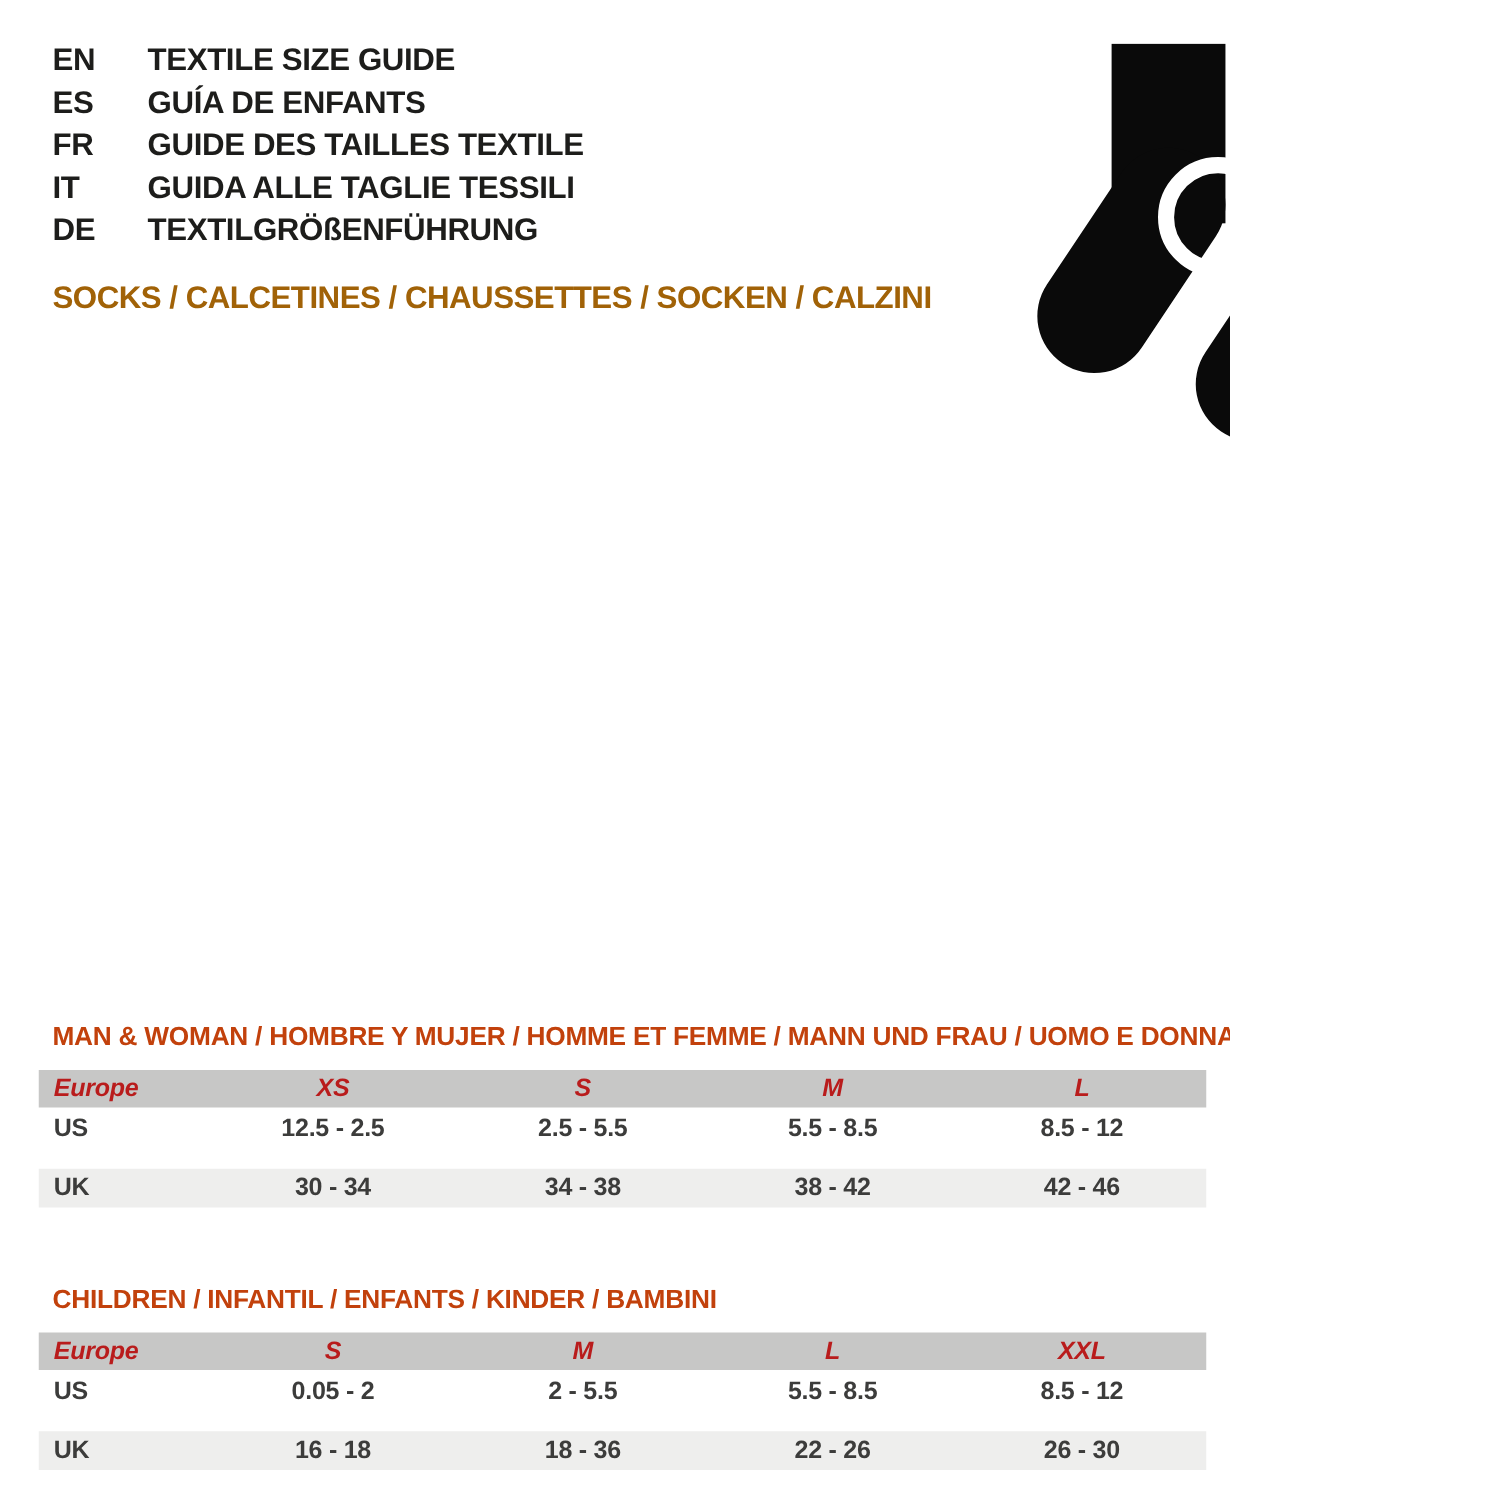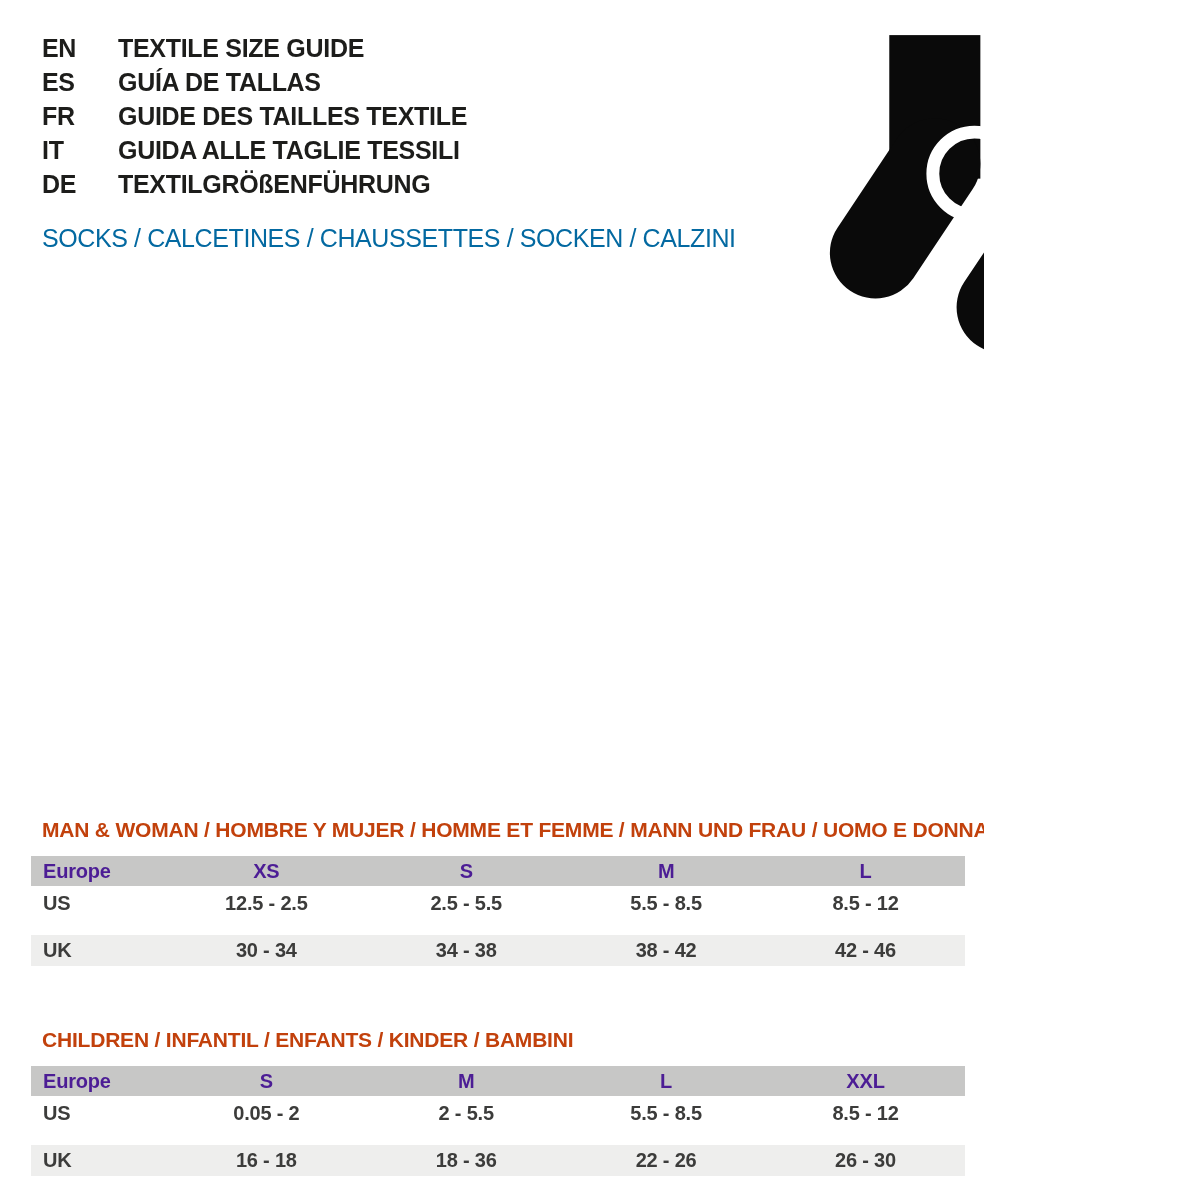--- a/index.html
+++ b/index.html
@@ -115,7 +115,7 @@
     </div>
     <div class="lang-row">
       <span class="lang-code">ES</span>
-      <span class="lang-label">GUÍA DE TALLAS</span>
+      <span class="lang-label">GUÍA DE ENFANTS</span>
     </div>
     <div class="lang-row">
       <span class="lang-code">FR</span>

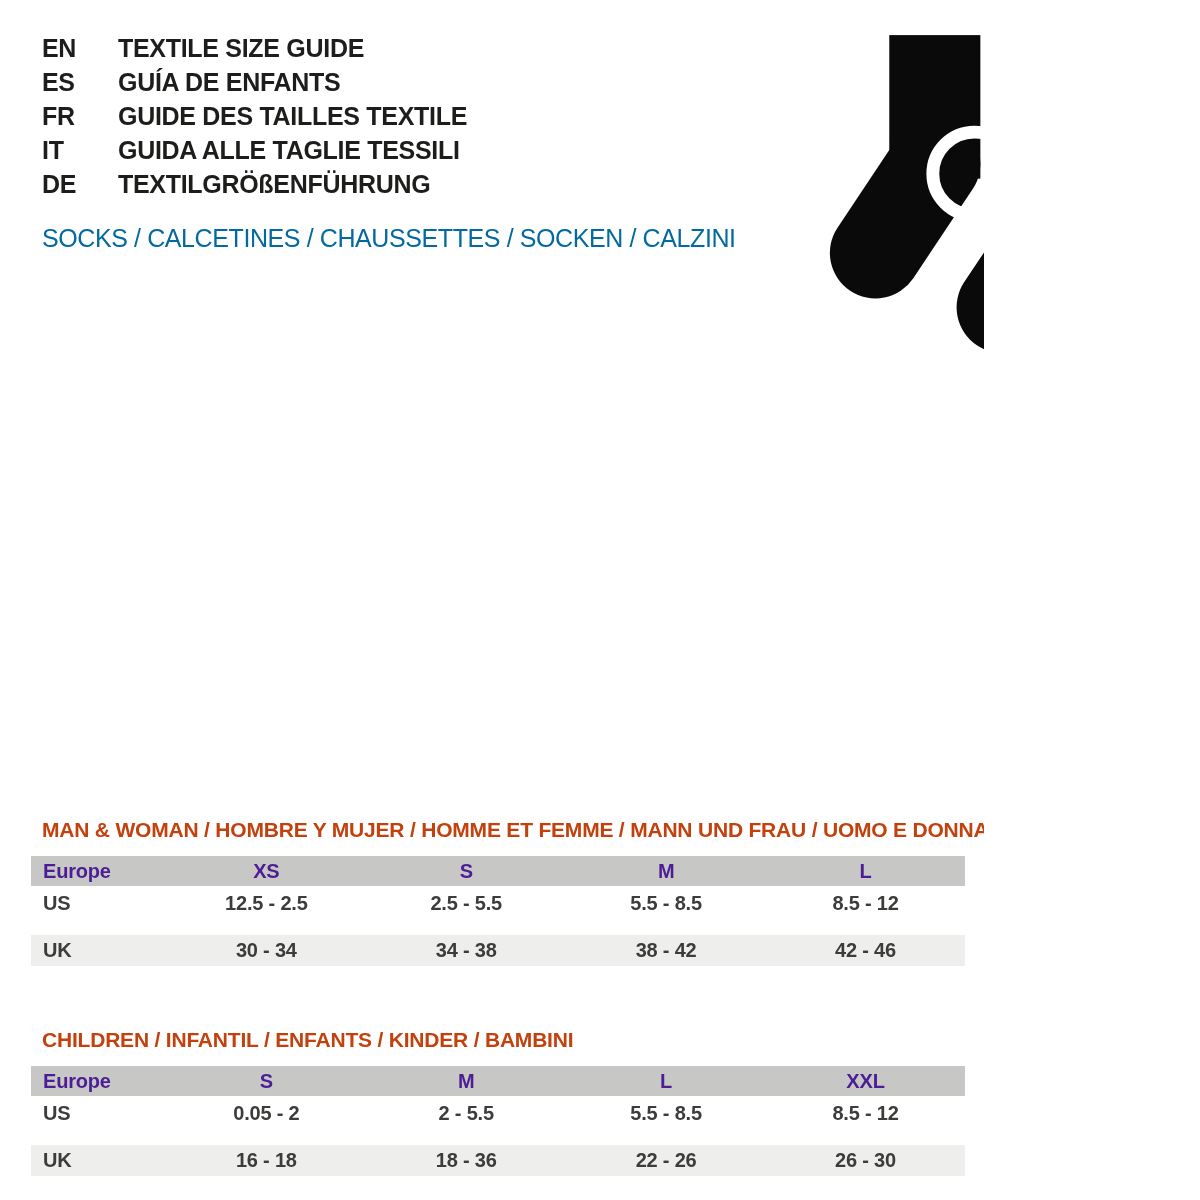--- a/index.html
+++ b/index.html
@@ -35,9 +35,9 @@
     left: 42px;
     top: 224px;
     font-size: 25px;
-    font-weight: 400;
+    font-weight: 700;
     letter-spacing: -0.4px;
-    color: #0369a1;
+    color: #a16207;
     white-space: nowrap;
   }
 

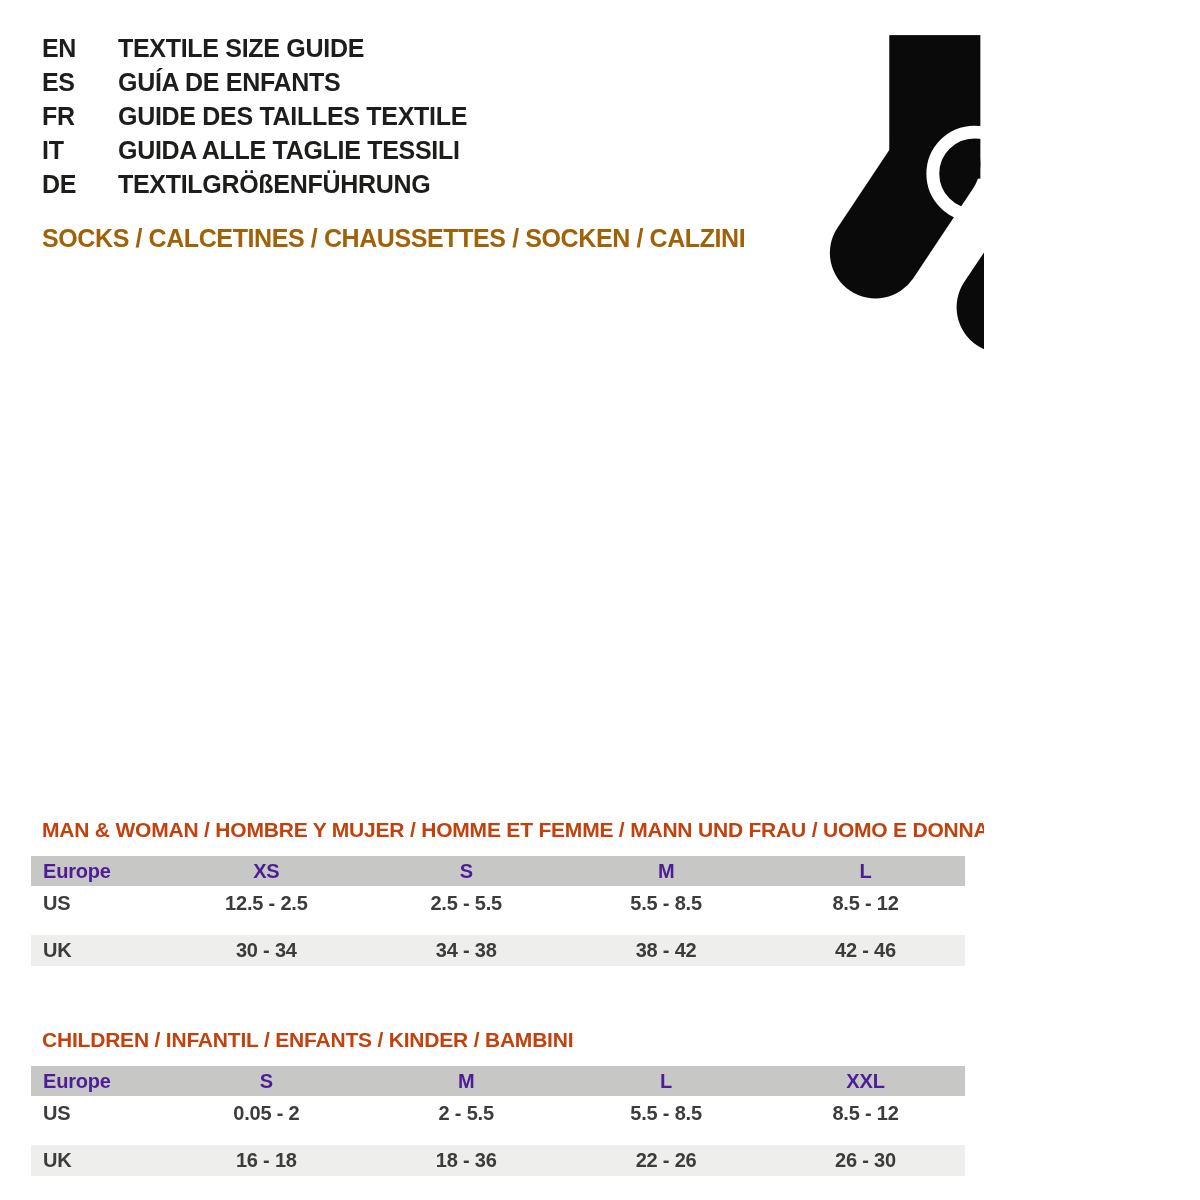--- a/index.html
+++ b/index.html
@@ -101,7 +101,7 @@
     text-align: left;
     padding-left: 12px;
   }
-  .t-head .t-cell { color: #4c1d95; }
+  .t-head .t-cell { color: #b91c1c; font-style: italic; }
 </style>
 </head>
 <body>

